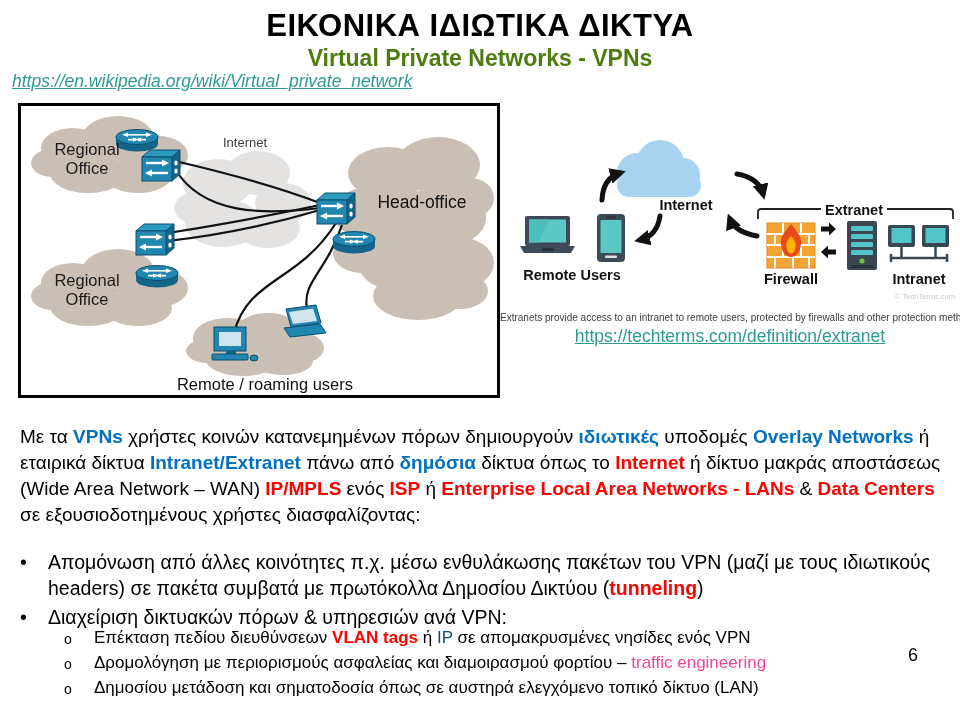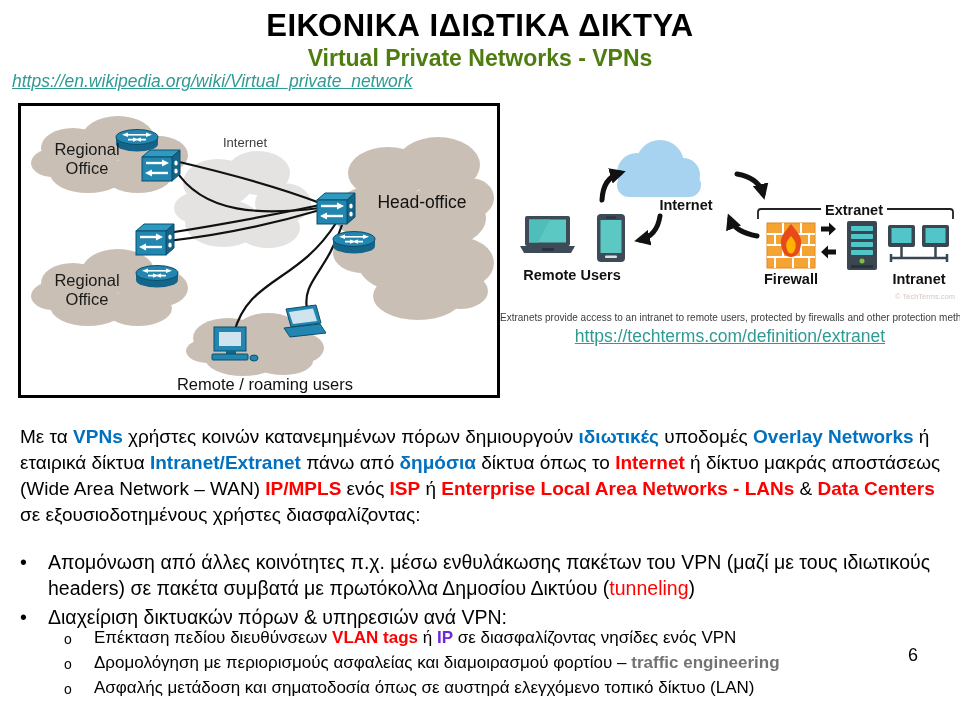--- a/index.html
+++ b/index.html
@@ -248,7 +248,7 @@
 
 <div class="bullet bullet1">
   <div class="marker">•</div>
-  <div class="btext"><span>Απομόνωση από άλλες κοινότητες π.χ. μέσω ενθυλάκωσης πακέτων του VPN (μαζί με τους ιδιωτικούς headers) σε πακέτα συμβατά με πρωτόκολλα Δημοσίου Δικτύου (</span><span style="font-weight: normal; color: rgb(255, 0, 0);">tunneling</span><span>)</span></div>
+  <div class="btext"><span>Απομόνωση από άλλες κοινότητες π.χ. μέσω ενθυλάκωσης πακέτων του VPN (μαζί με τους ιδιωτικούς headers) σε πακέτα συμβατά με πρωτόκολλα Δημοσίου Δικτύου (</span><span style="font-weight: bold; color: rgb(255, 0, 0);">tunneling</span><span>)</span></div>
 </div>
 <div class="bullet bullet2">
   <div class="marker">•</div>

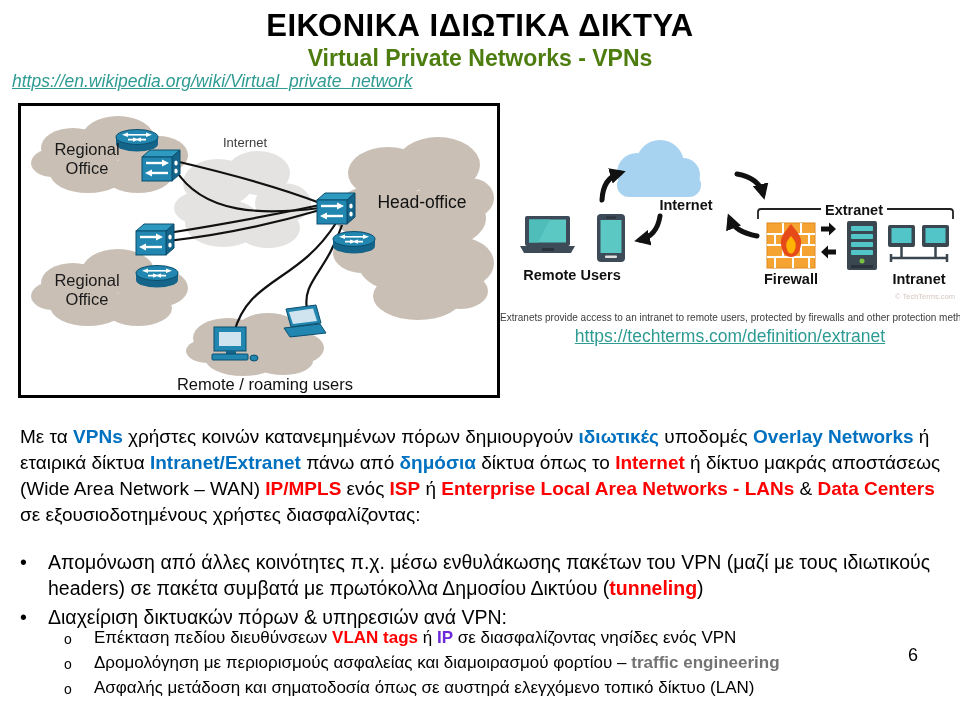--- a/index.html
+++ b/index.html
@@ -258,7 +258,7 @@
 <div class="subs">
   <div class="sub">
     <div class="marker">o</div>
-    <div class="stext"><span>Επέκταση πεδίου διευθύνσεων </span><span style="font-weight: bold; color: rgb(255, 0, 0); text-align: right;">VLAN tags</span><span> ή </span><span style="font-weight: bold; color: #6d28d9;">IP</span><span> σε διασφαλίζοντας νησίδες ενός VPN</span></div>
+    <div class="stext"><span>Επέκταση πεδίου διευθύνσεων </span><span style="font-weight: bold; color: rgb(255, 0, 0); text-align: right;">VLAN tags</span><span> ή </span><span style="font-weight: normal; color: #0c4a6e;">IP</span><span> σε διασφαλίζοντας νησίδες ενός VPN</span></div>
   </div>
   <div class="sub">
     <div class="marker">o</div>

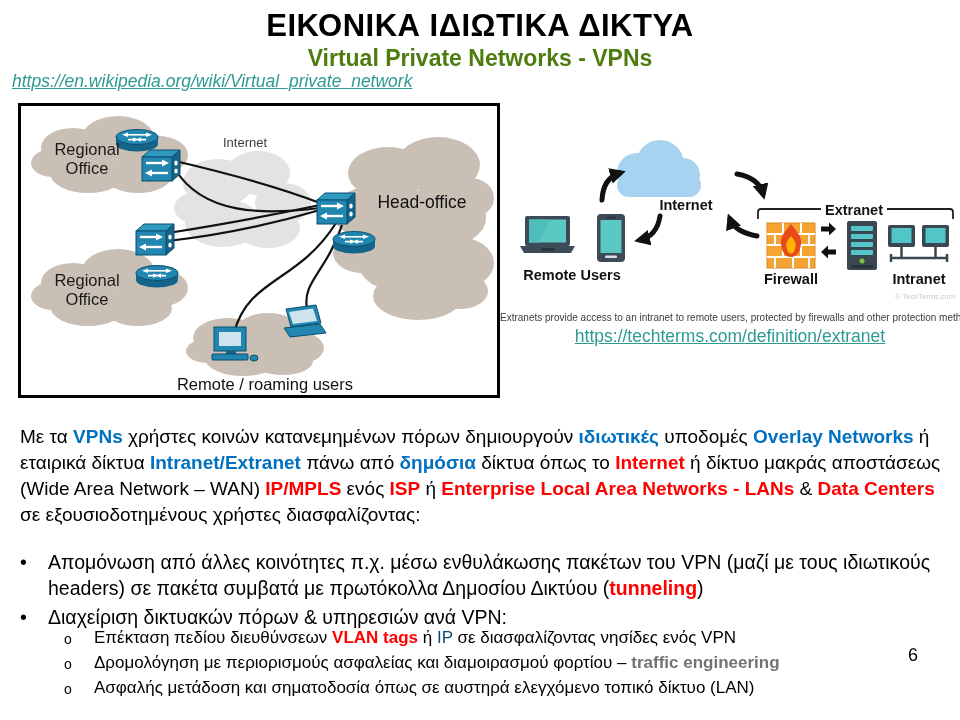--- a/index.html
+++ b/index.html
@@ -258,7 +258,7 @@
 <div class="subs">
   <div class="sub">
     <div class="marker">o</div>
-    <div class="stext"><span>Επέκταση πεδίου διευθύνσεων </span><span style="font-weight: bold; color: rgb(255, 0, 0); text-align: right;">VLAN tags</span><span> ή </span><span style="font-weight: normal; color: #0c4a6e;">IP</span><span> σε διασφαλίζοντας νησίδες ενός VPN</span></div>
+    <div class="stext"><span>Επέκταση πεδίου διευθύνσεων </span><span style="font-weight: bold; color: rgb(255, 0, 0); text-align: right;">VLAN tags</span><span> ή </span><span style="font-weight: normal; color: #0c4a6e;">IP</span><span> σε απομακρυσμένες νησίδες ενός VPN</span></div>
   </div>
   <div class="sub">
     <div class="marker">o</div>

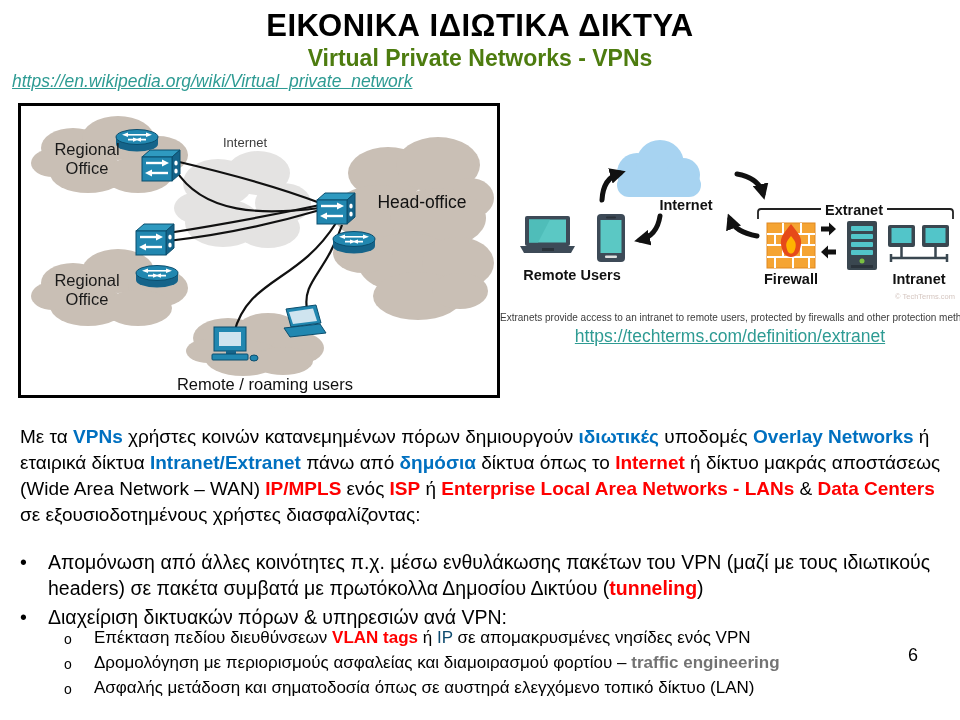--- a/index.html
+++ b/index.html
@@ -262,7 +262,7 @@
   </div>
   <div class="sub">
     <div class="marker">o</div>
-    <div class="stext"><span>Δρομολόγηση με περιορισμούς ασφαλείας και διαμοιρασμού φορτίου – </span><span style="font-weight: bold; color: #737373; margin-top: 16px;">traffic engineering</span></div>
+    <div class="stext"><span>Δρομολόγηση με περιορισμούς ασφαλείας και διαμοιρασμού φορτίου – </span><span style="font-weight: normal; color: #ec4899; margin-top: 16px;">traffic engineering</span></div>
   </div>
   <div class="sub">
     <div class="marker">o</div>

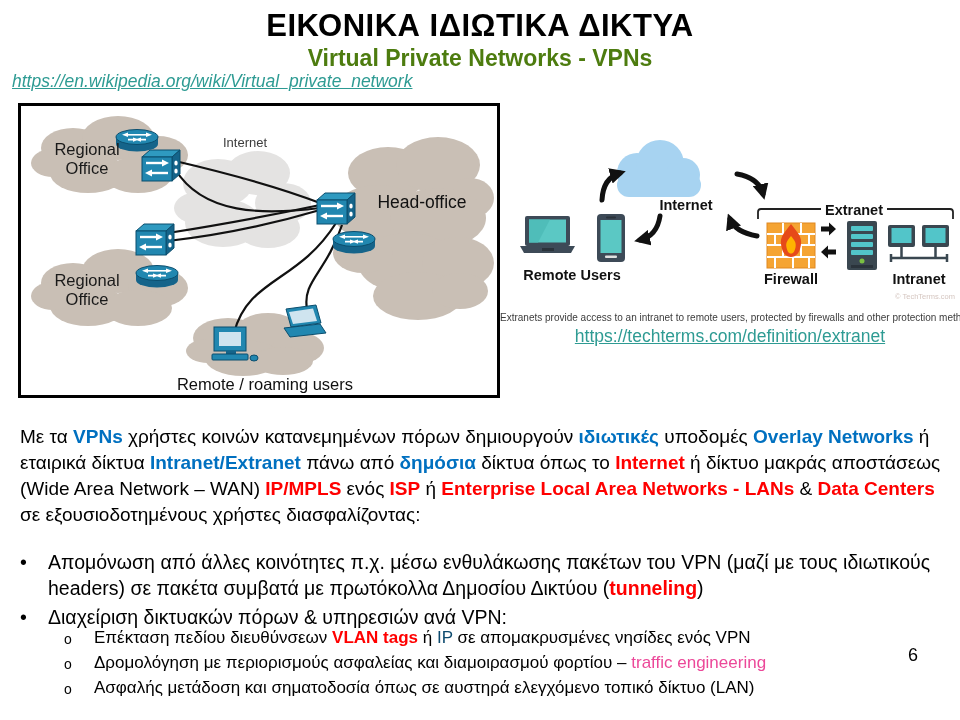--- a/index.html
+++ b/index.html
@@ -266,7 +266,7 @@
   </div>
   <div class="sub">
     <div class="marker">o</div>
-    <div class="stext"><span>Ασφαλής μετάδοση και σηματοδοσία όπως σε αυστηρά ελεγχόμενο τοπικό δίκτυο (LAN)</span></div>
+    <div class="stext"><span>Δημοσίου μετάδοση και σηματοδοσία όπως σε αυστηρά ελεγχόμενο τοπικό δίκτυο (LAN)</span></div>
   </div>
 </div>
 

